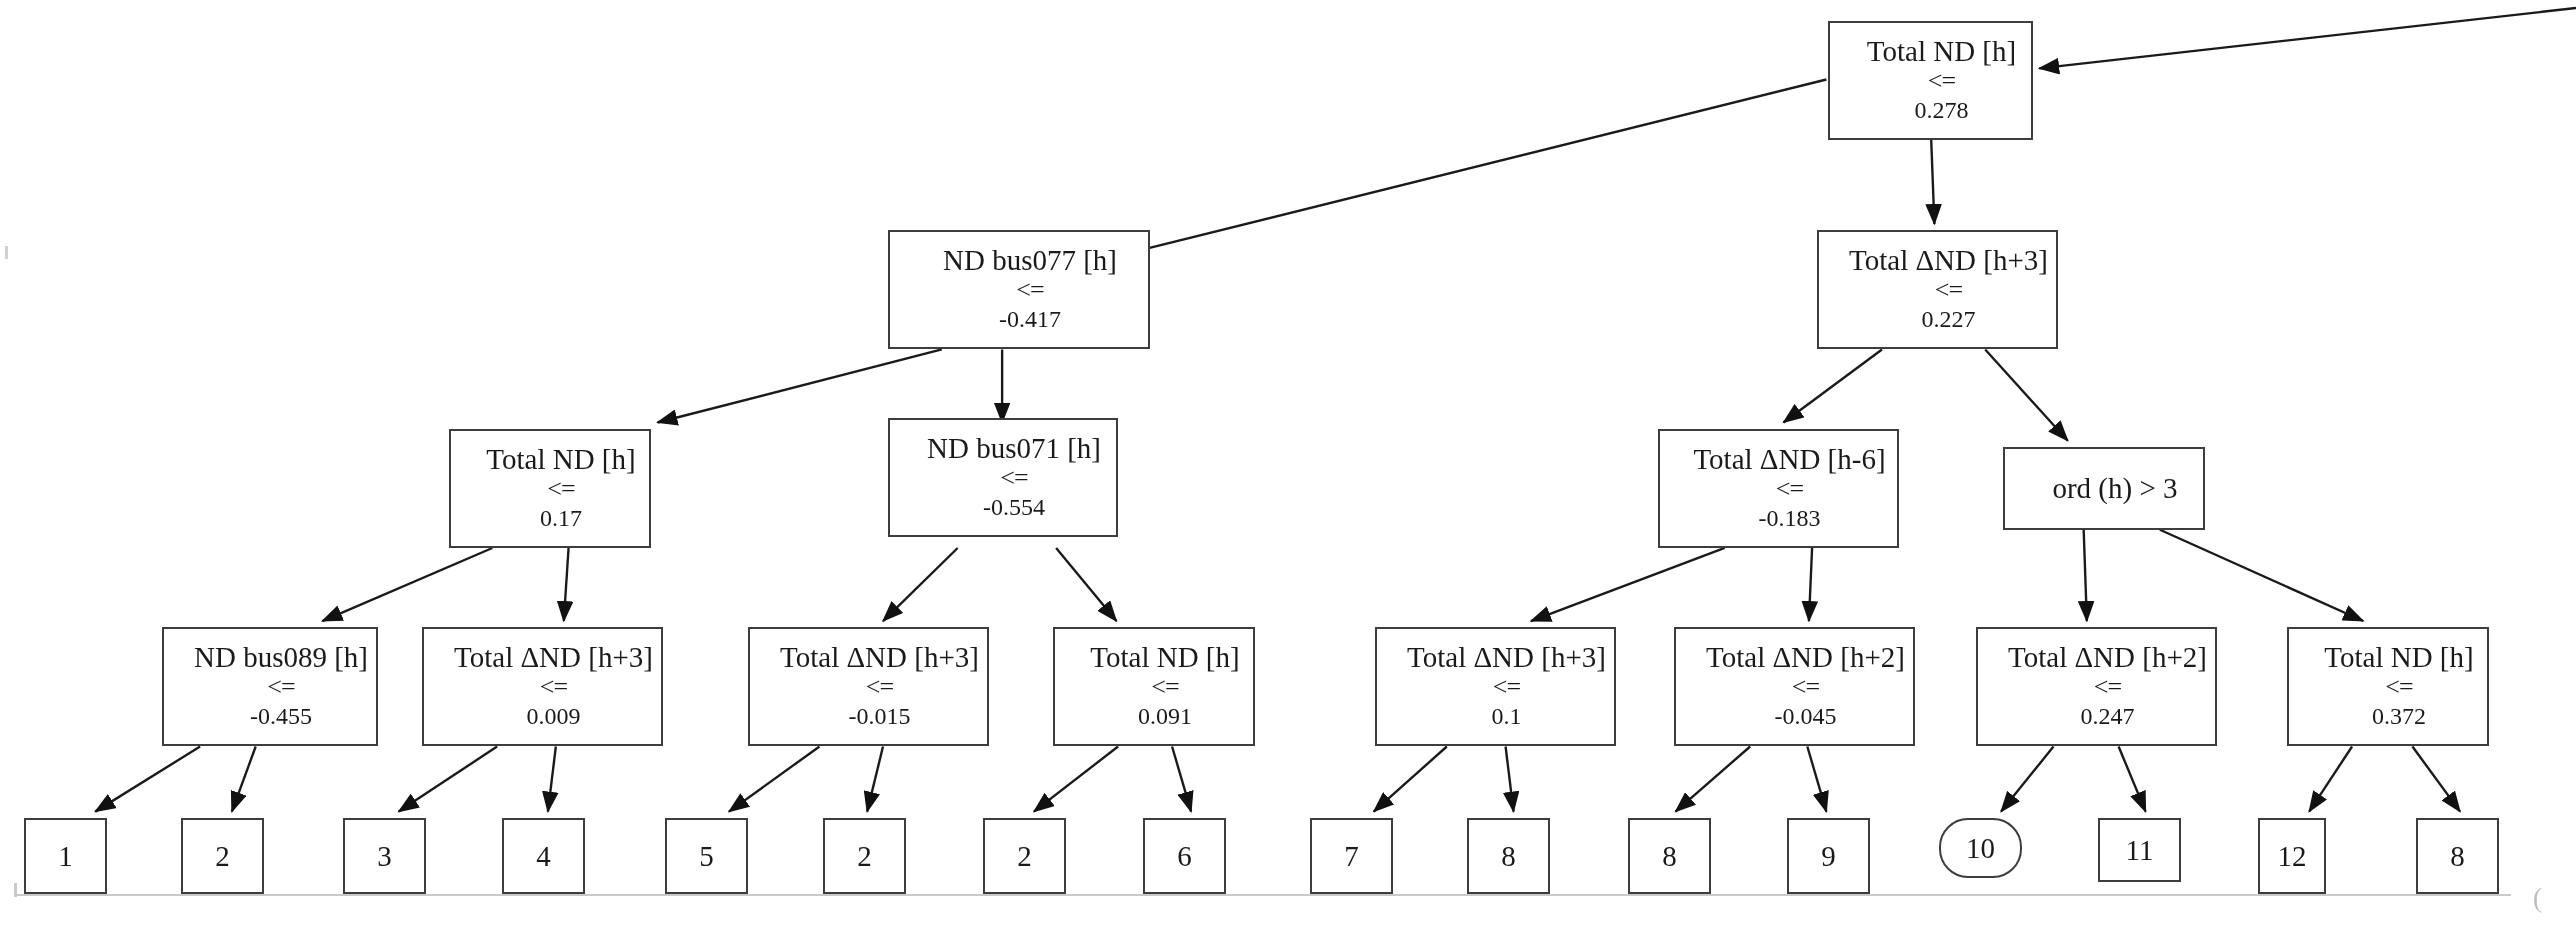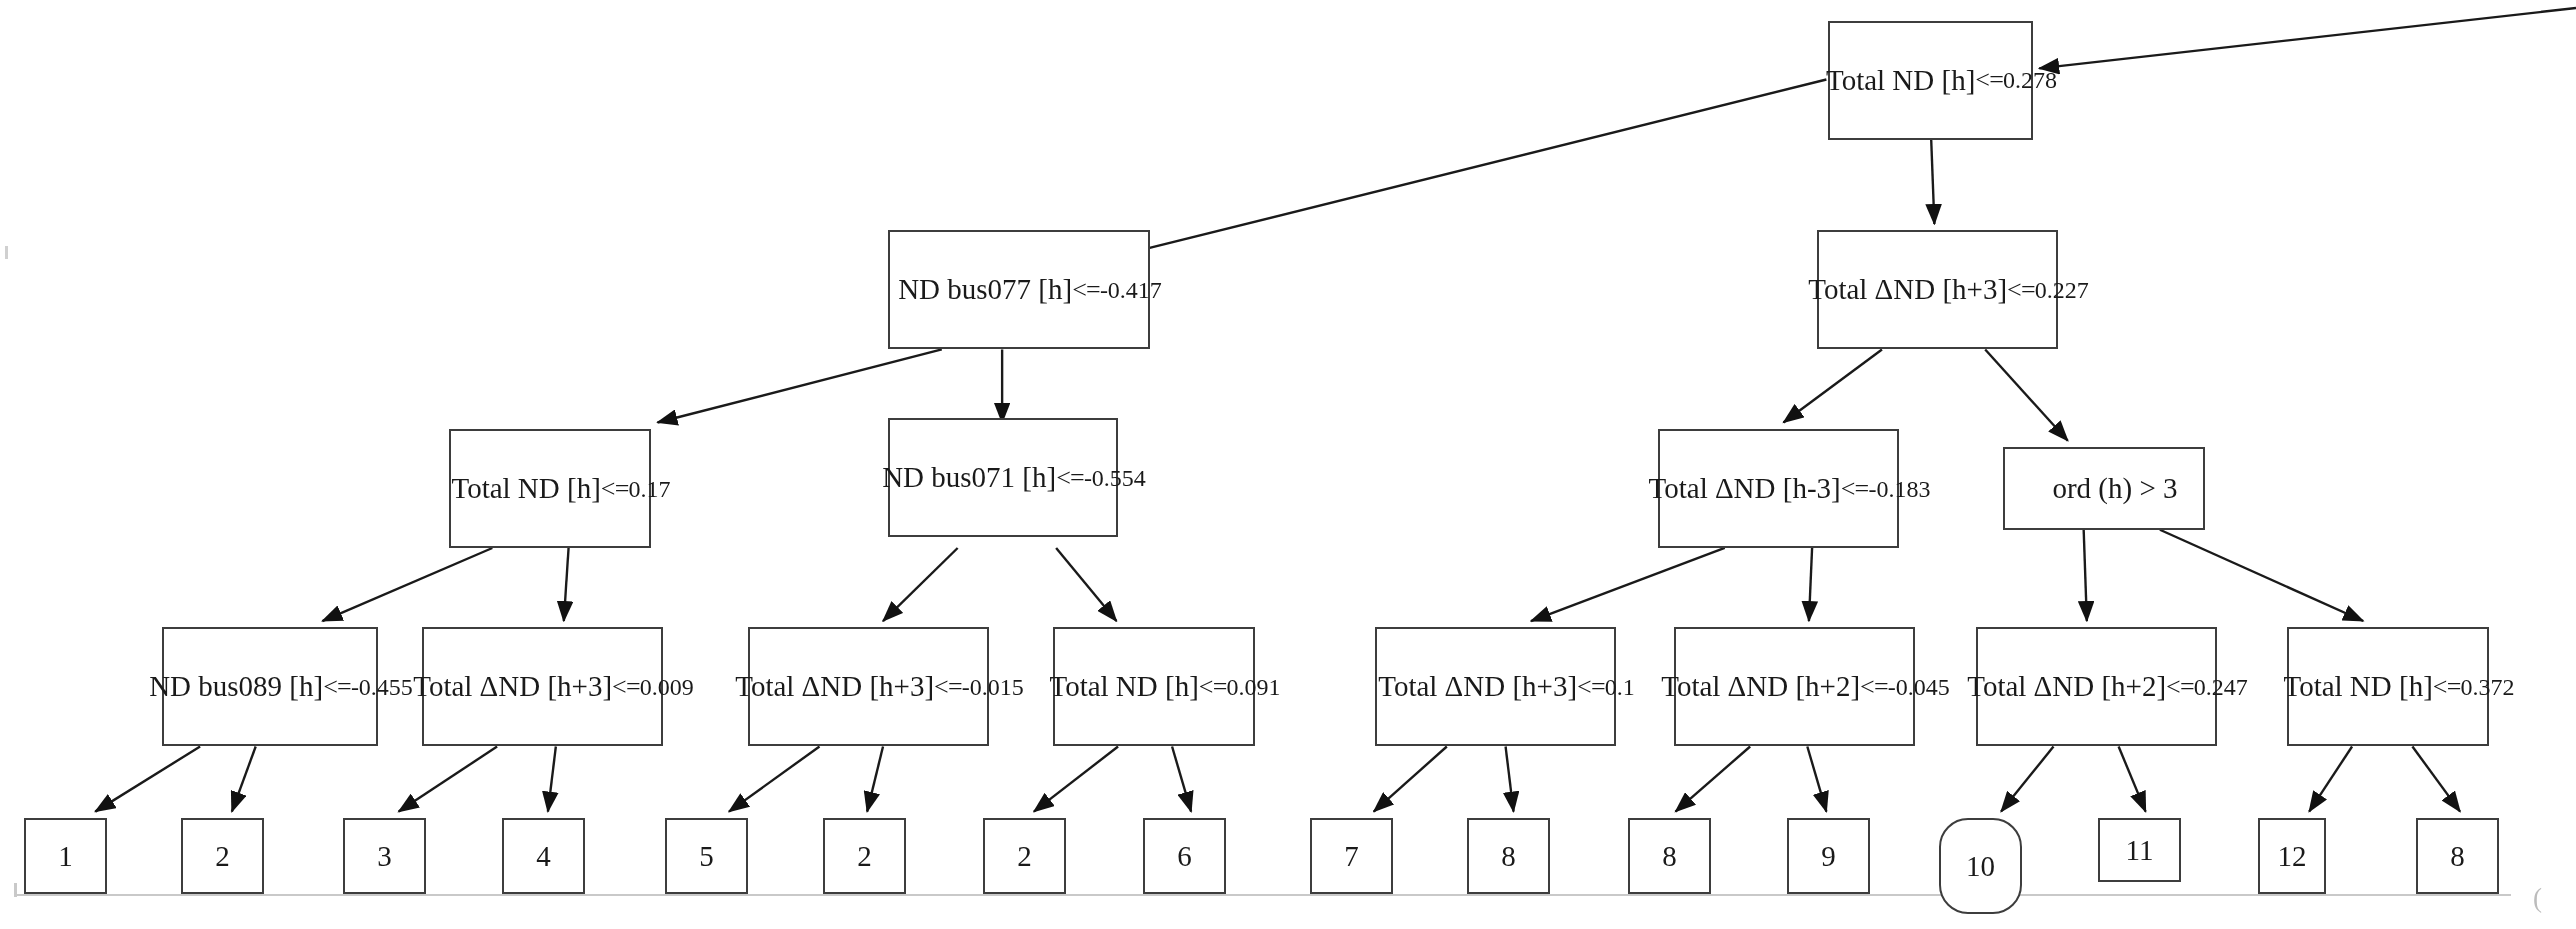--- a/index.html
+++ b/index.html
@@ -29,7 +29,7 @@
     background: #ffffff;
     border: 2.4px solid #3d3d3d;
     display: flex;
-    flex-direction: row;
+    flex-direction: column;
     align-items: center;
     justify-content: center;
     color: #1a1a1a;

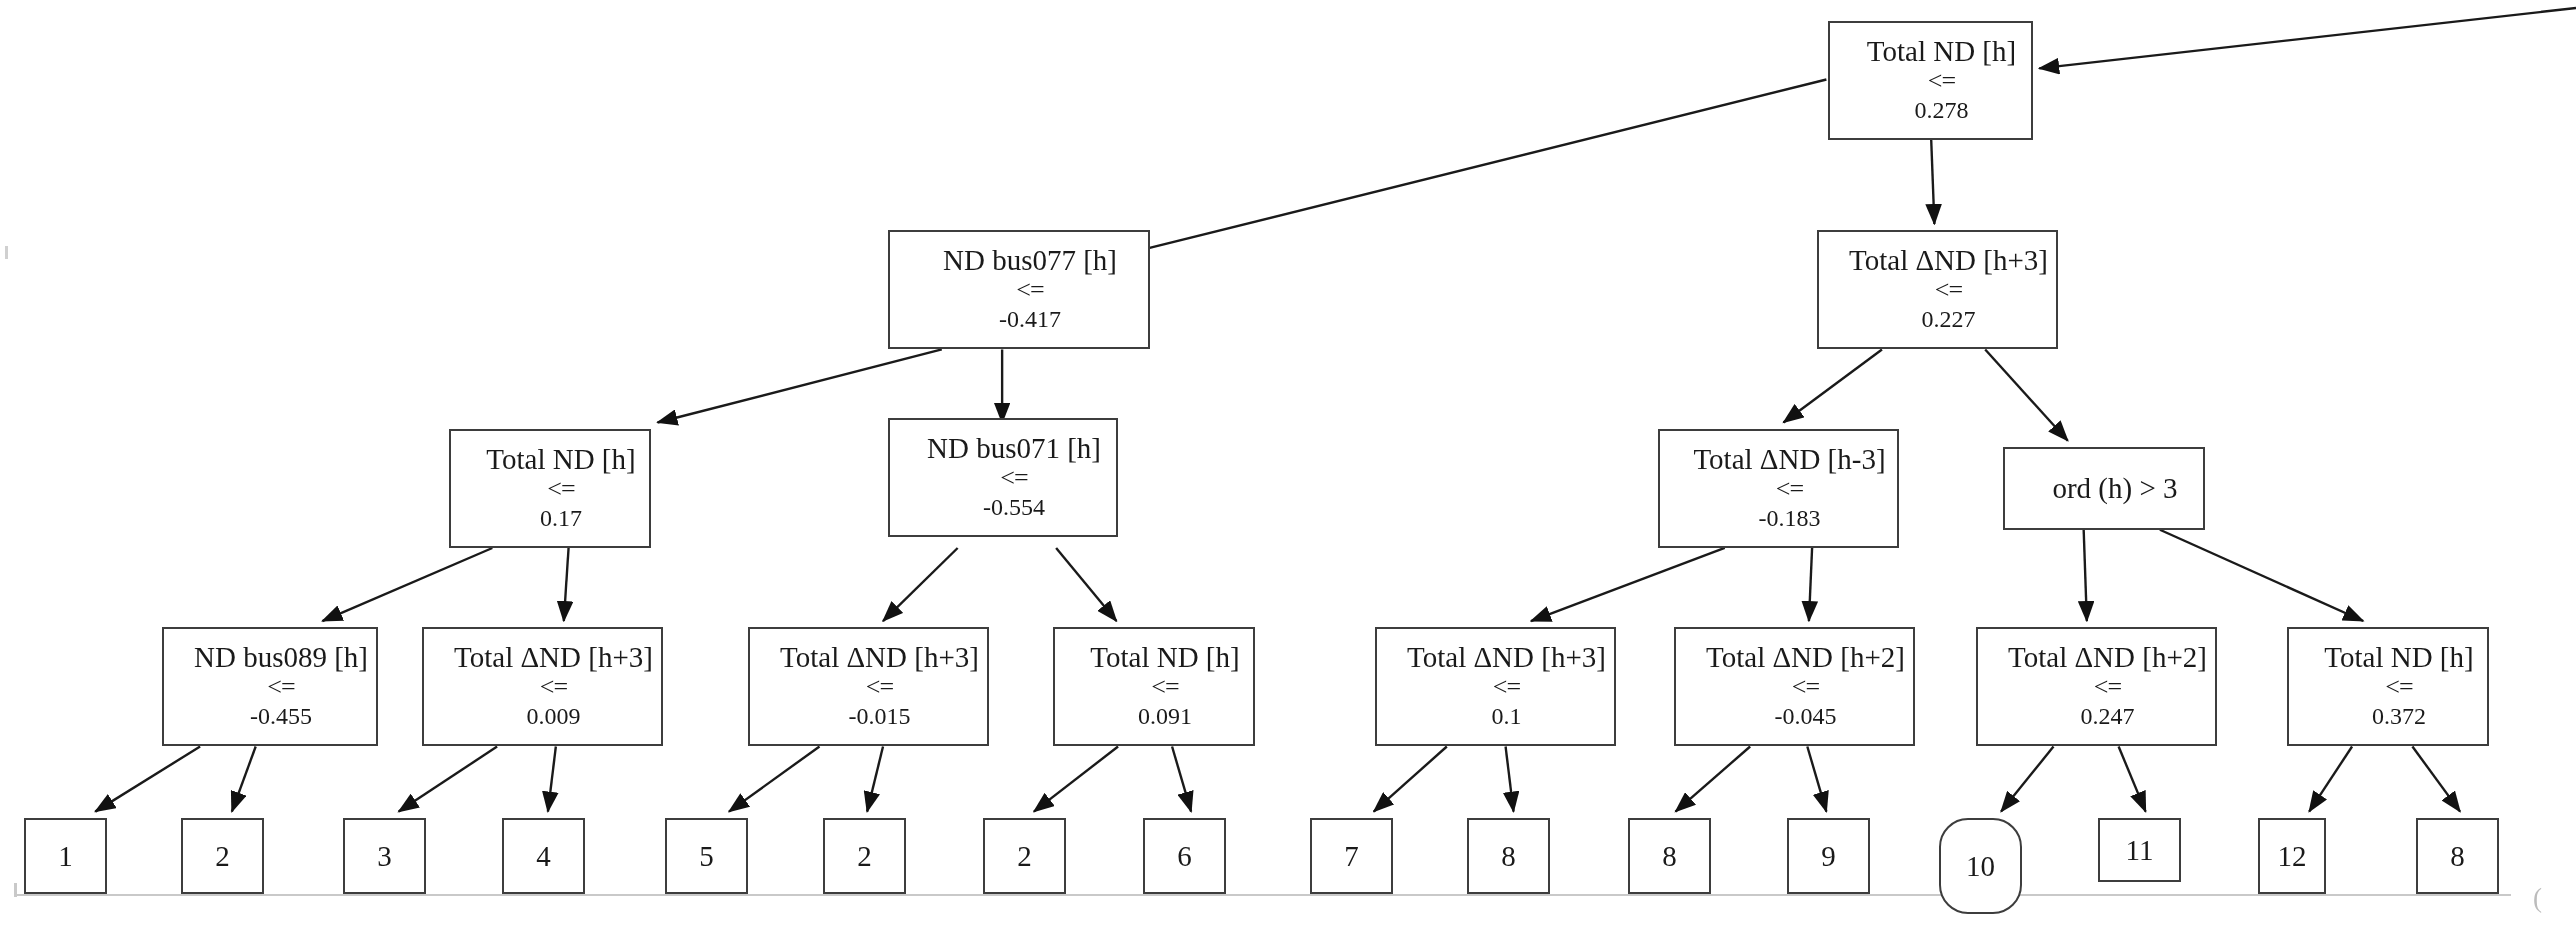--- a/index.html
+++ b/index.html
@@ -179,7 +179,7 @@
         <div class="nd-thr">-0.554</div>
       </div>
       <div class="node" style="left: 1658px; top: 429px; width: 241px; height: 119px;">
-        <div class="nd-feature">Total ΔND [h-3]</div>
+        <div class="nd-feature">Total ΔND [h-6]</div>
         <div class="nd-op">&lt;=</div>
         <div class="nd-thr">-0.183</div>
       </div>

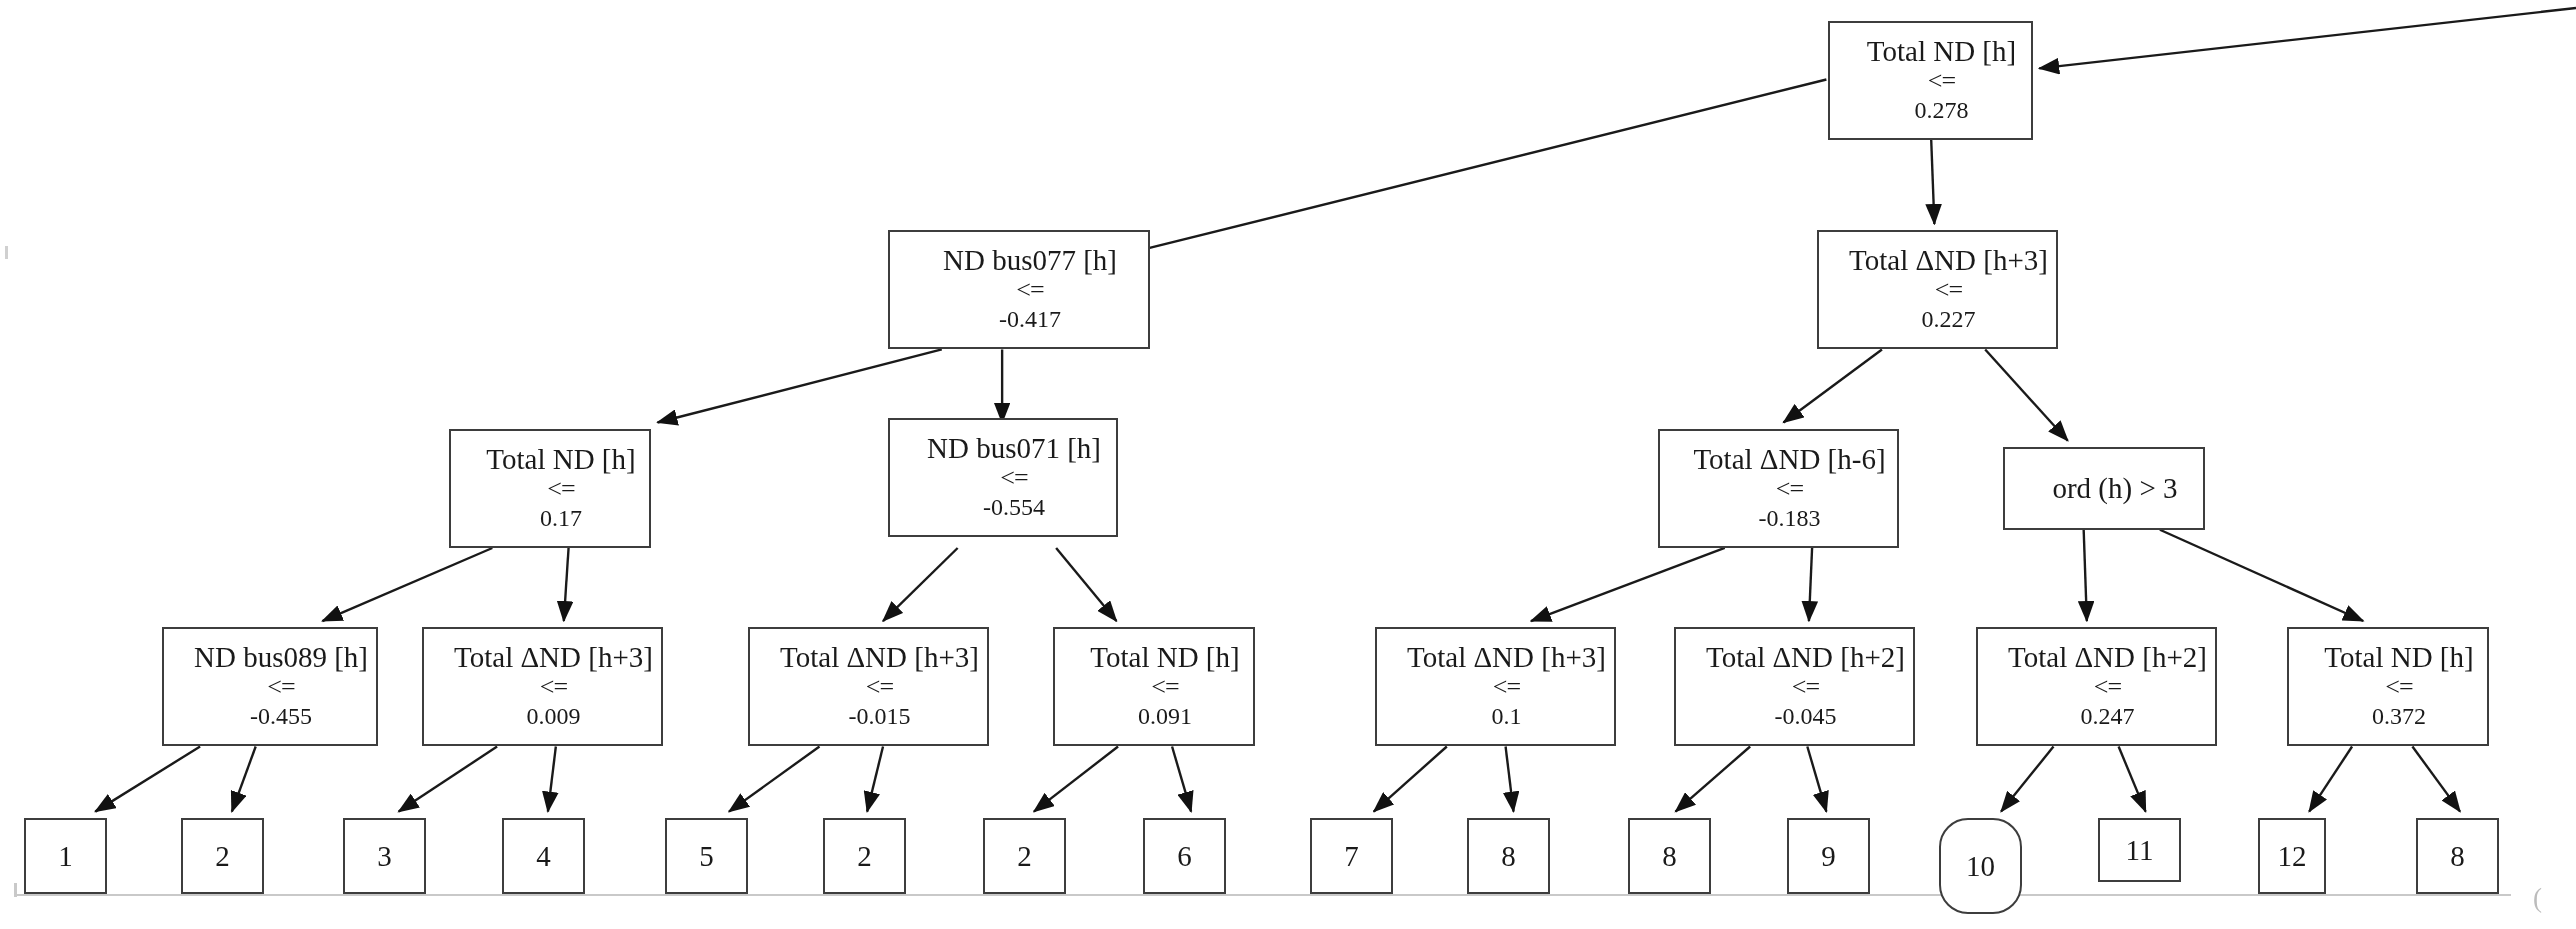--- a/index.html
+++ b/index.html
@@ -264,7 +264,7 @@
       <div class="leaf" style="left: 1787px; top: 818px; width: 83px; height: 76px;">
         <span>9</span>
       </div>
-      <div class="leaf" style="left: 1939px; top: 818px; width: 83px; height: 96px; border-radius: 29px;">
+      <div class="leaf" style="left: 1939px; top: 818px; width: 83px; height: 60px; border-radius: 29px;">
         <span>10</span>
       </div>
       <div class="leaf" style="left: 2098px; top: 818px; width: 83px; height: 64px;">

